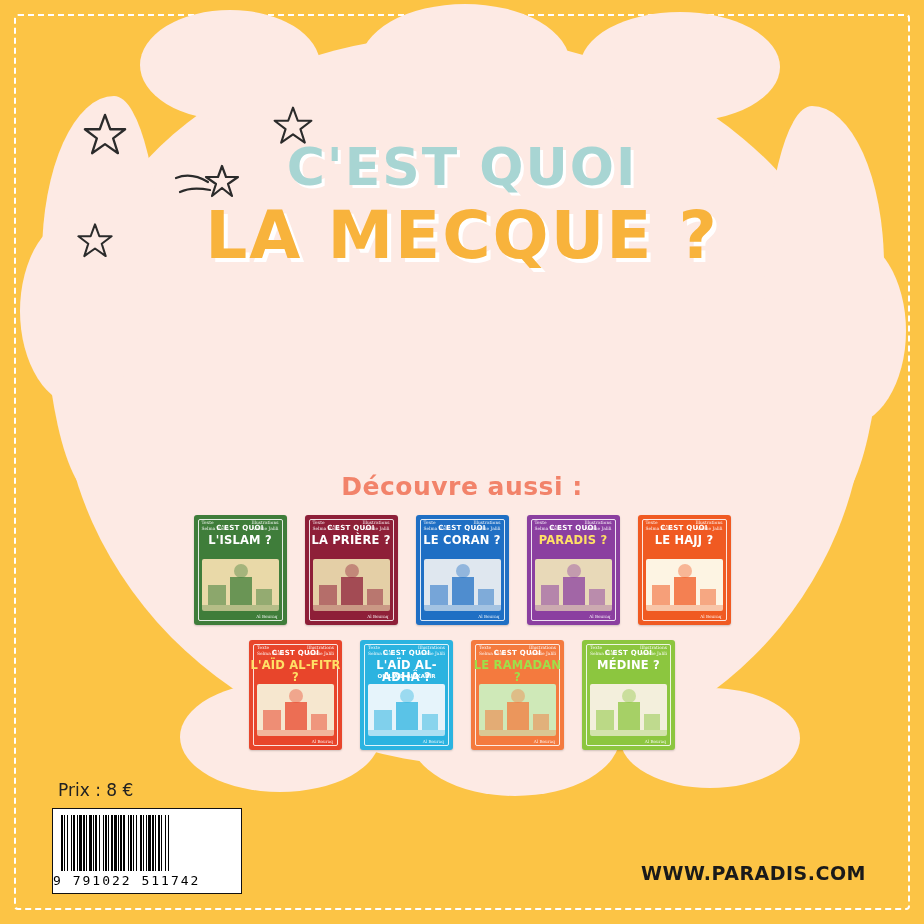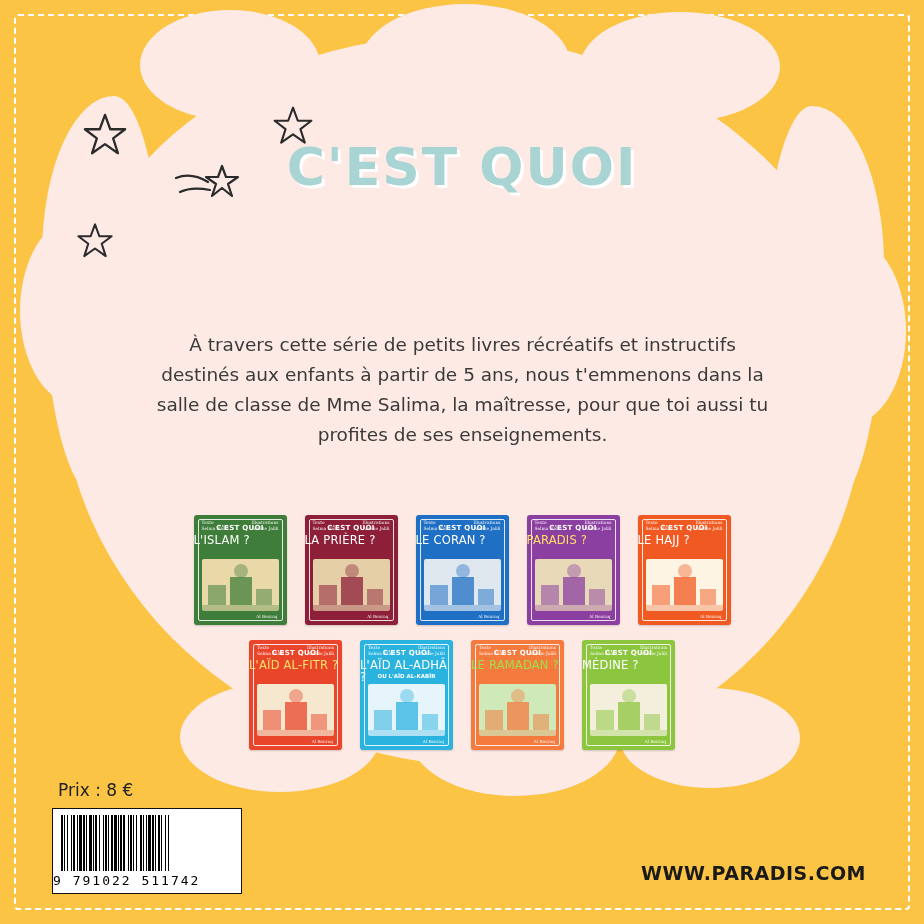--- a/index.html
+++ b/index.html
@@ -305,6 +305,7 @@
 
   <div class="title-wrap">
     <div class="title-line1">C'EST QUOI</div>
+    <div class="title-line2">LA MECQUE ?</div>
   </div>
 
   <div class="blurb">À travers cette série de petits livres récréatifs et instructifs destinés aux enfants à partir de 5 ans, nous t'emmenons dans la salle de classe de Mme Salima, la maîtresse, pour que toi aussi tu profites de ses enseignements.</div>

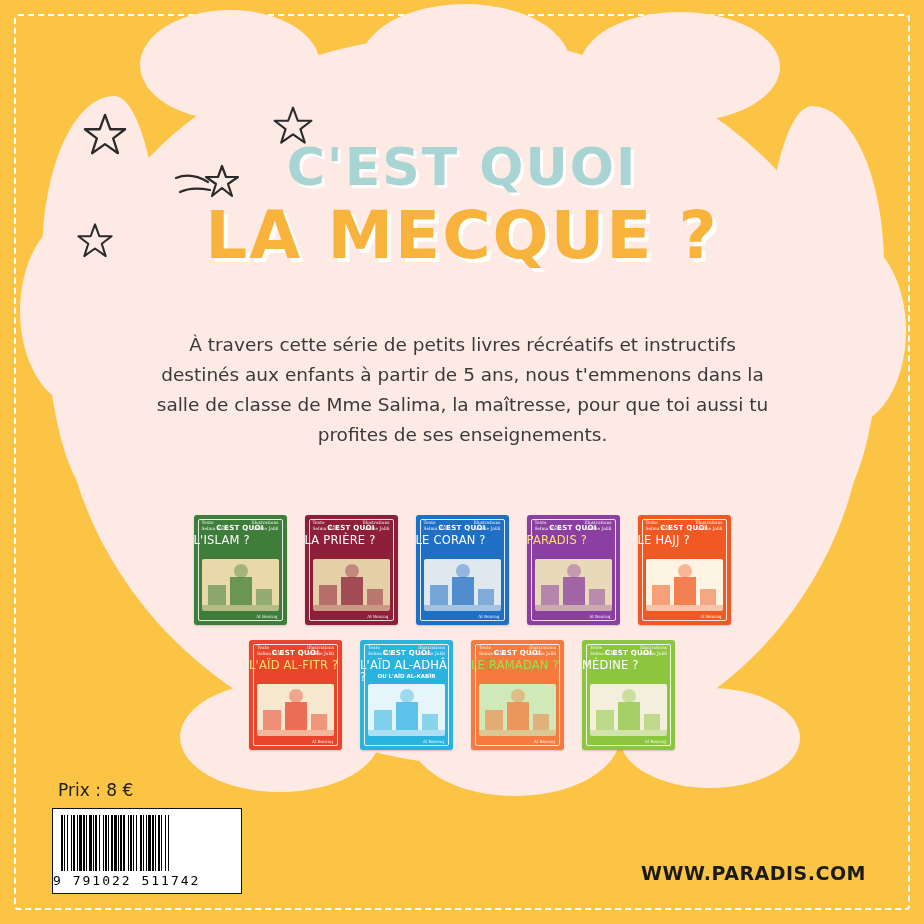--- a/index.html
+++ b/index.html
@@ -308,7 +308,6 @@
     <div class="title-line2">LA MECQUE ?</div>
   </div>
 
-  <div class="blurb">À travers cette série de petits livres récréatifs et instructifs destinés aux enfants à partir de 5 ans, nous t'emmenons dans la salle de classe de Mme Salima, la maîtresse, pour que toi aussi tu profites de ses enseignements.</div>
 
 
   <div class="books-row" id="row1">

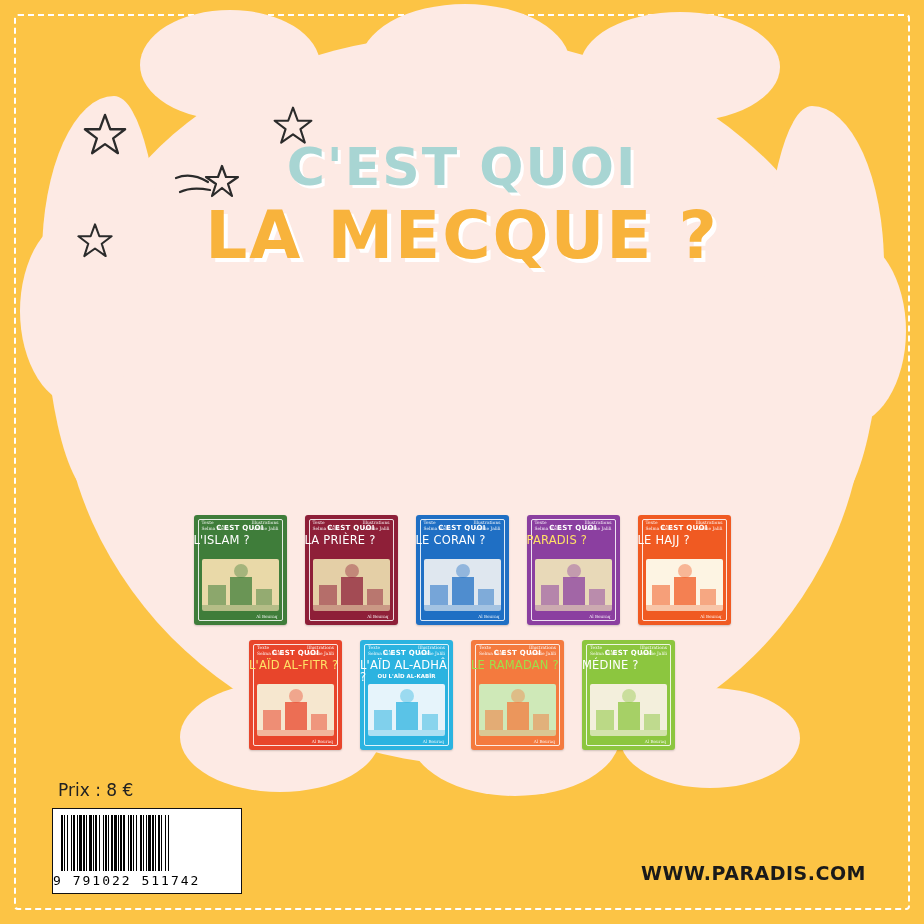--- a/index.html
+++ b/index.html
@@ -309,6 +309,7 @@
   </div>
 
 
+  <div class="discover">Découvre aussi :</div>
 
   <div class="books-row" id="row1">
       <div class="book" style="background: rgb(63, 125, 58);">

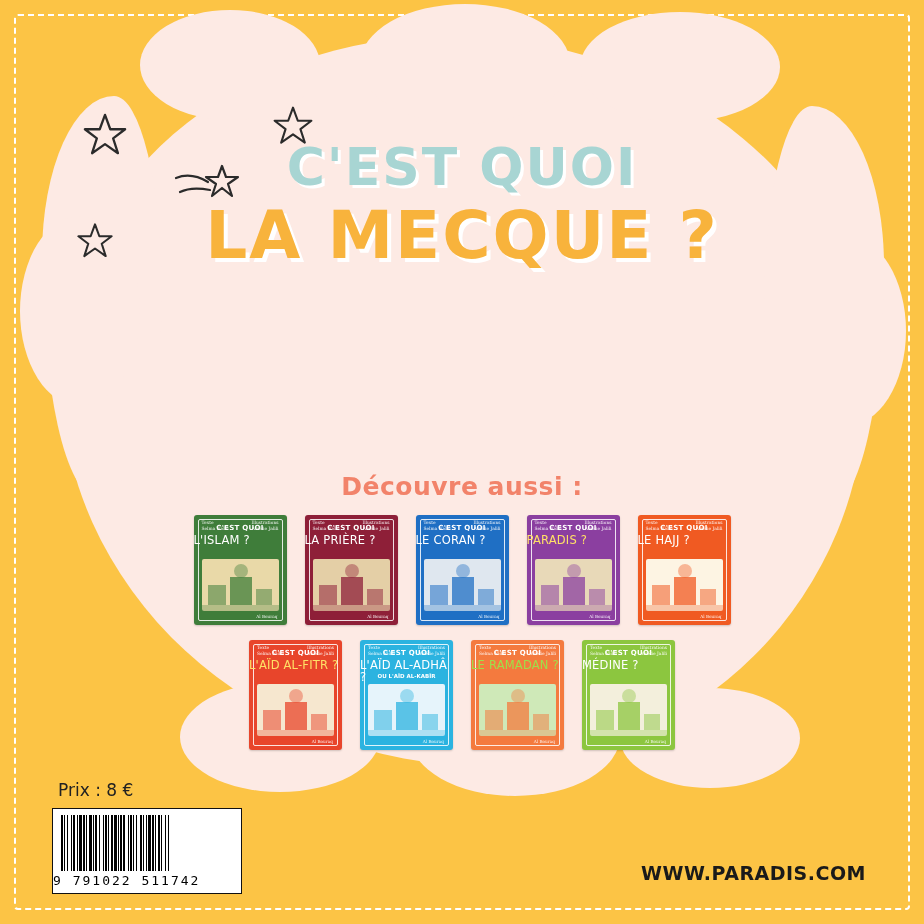--- a/index.html
+++ b/index.html
@@ -168,8 +168,9 @@
     position: absolute;
     top: 19px;
     left: 0; right: 0;
-    font-family: "DejaVu Sans", sans-serif;
-    font-weight: normal;
+    text-align: center;
+    font-family: "DejaVu Sans", sans-serif;
+    font-weight: bold;
     font-size: 11.5px;
     line-height: 1.05;
     letter-spacing: 0.2px;

